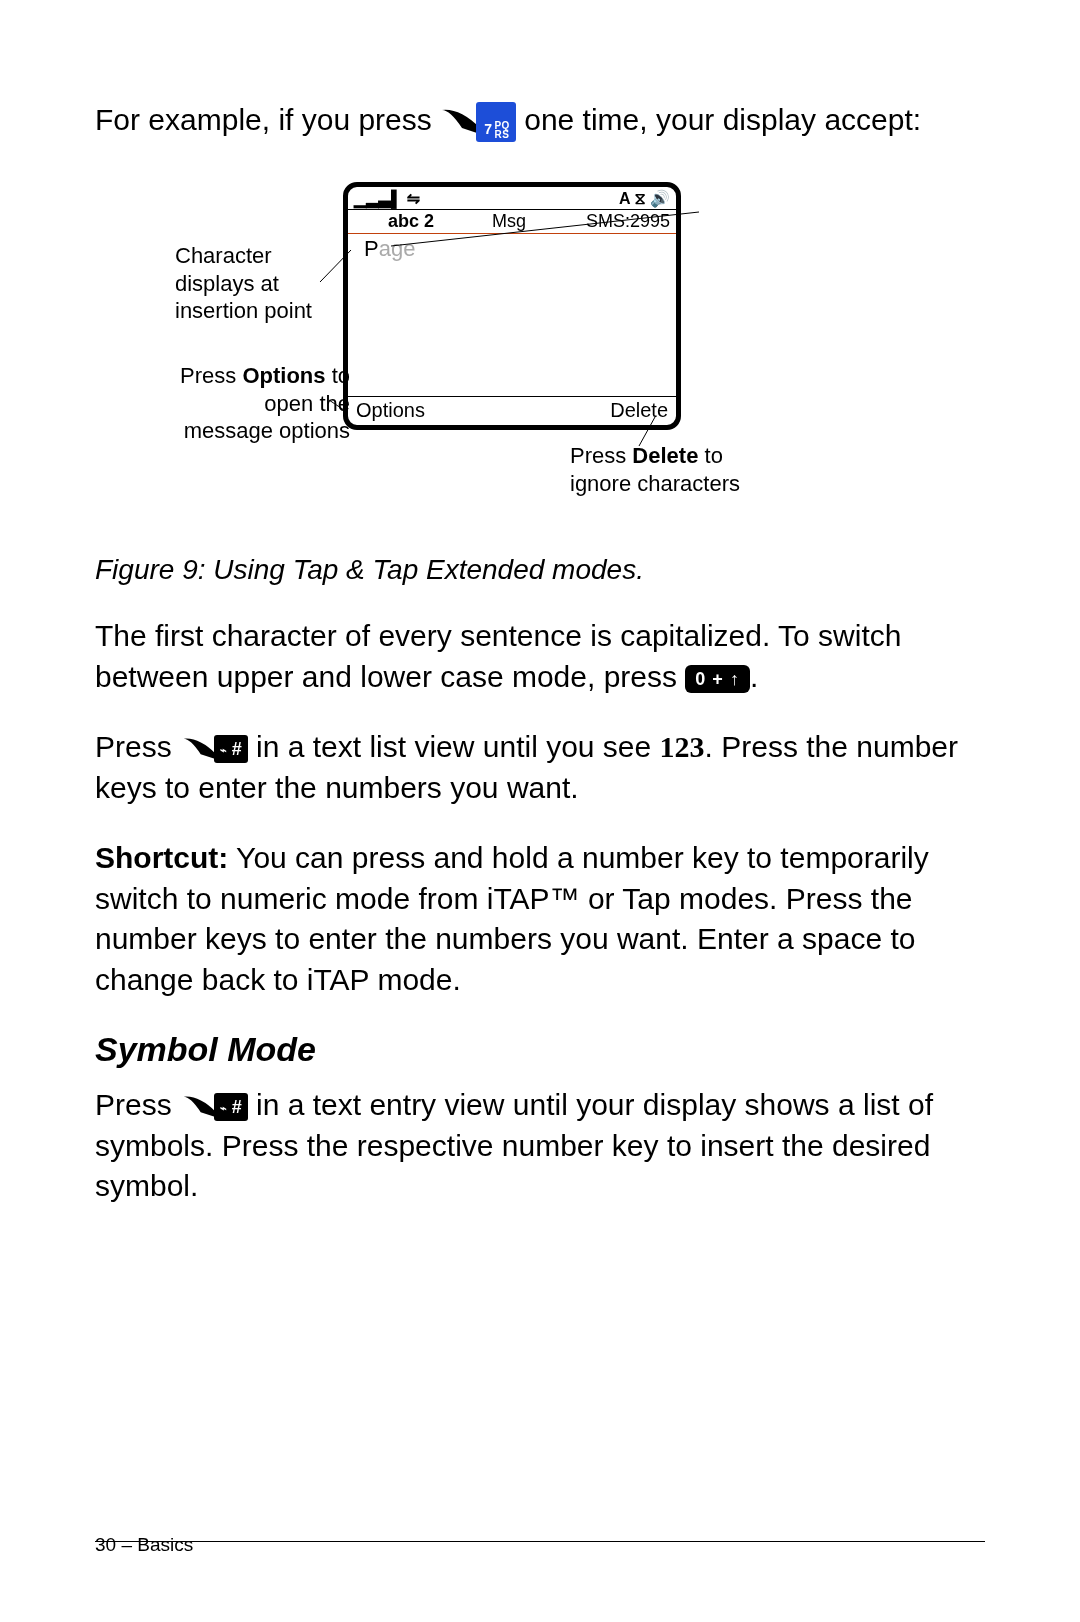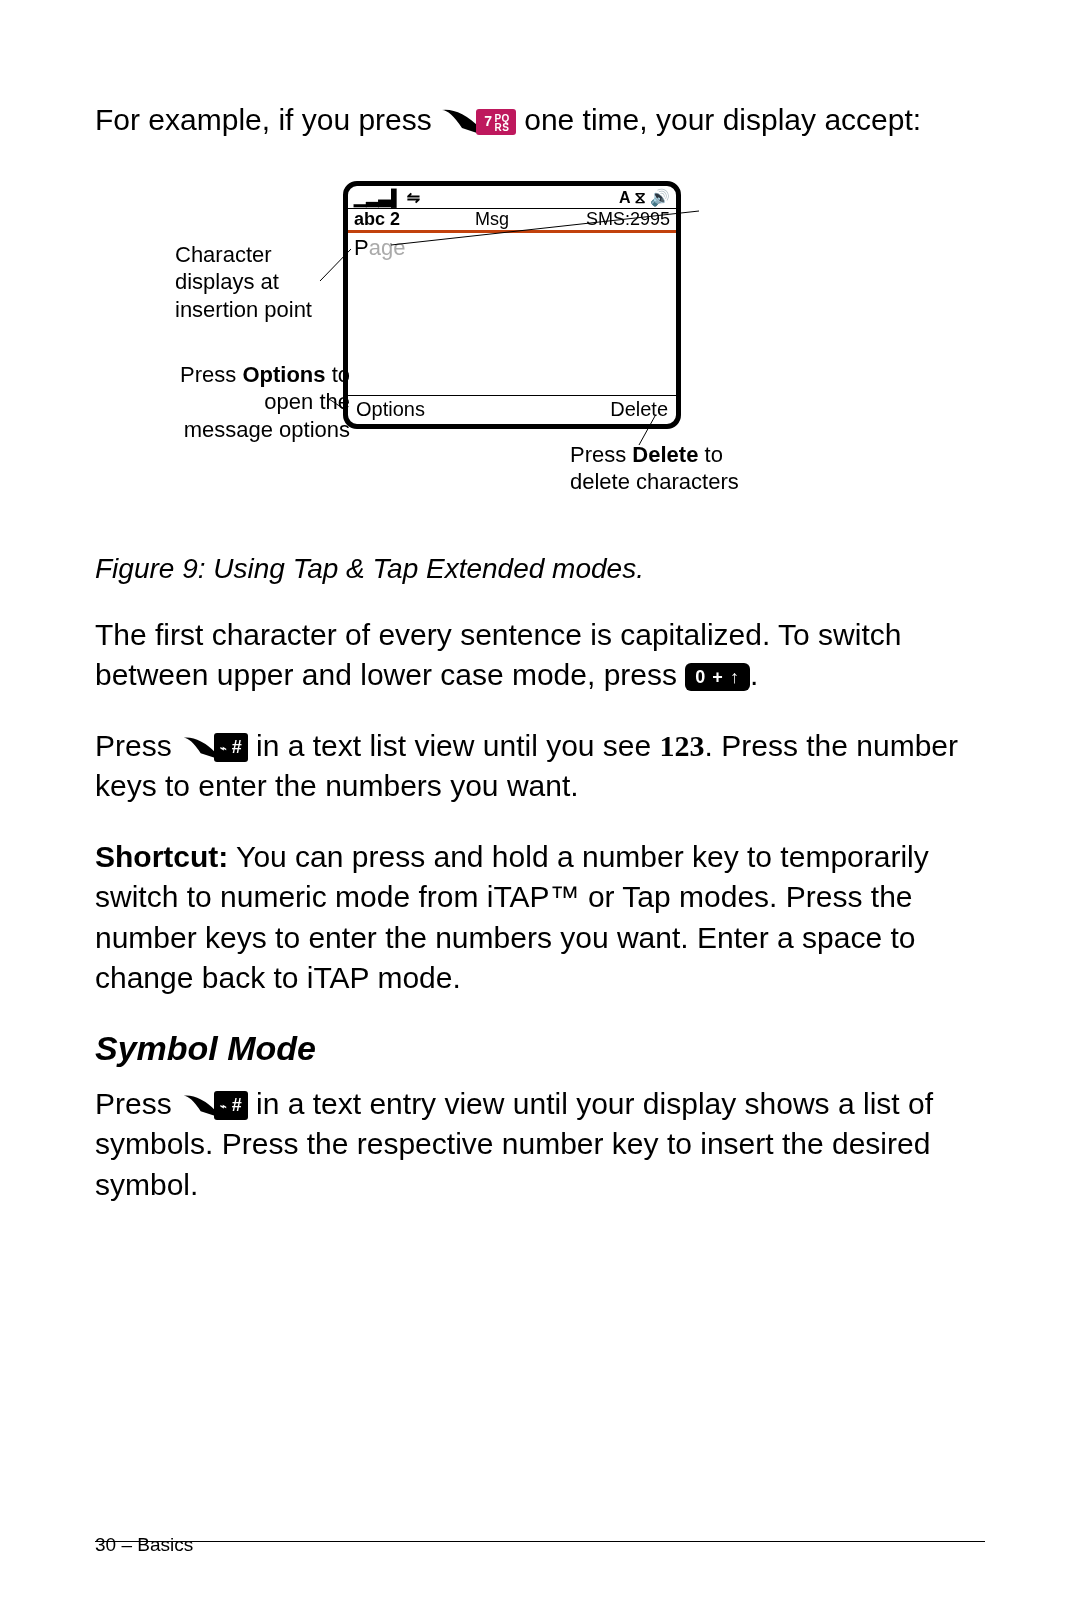--- a/index.html
+++ b/index.html
@@ -22,9 +22,9 @@
   }
   .key-7 {
     display: inline-block;
-    background: #be185d; color: #fff;
+    background: #1d4ed8; color: #fff;
     font-size: 14px; font-weight: bold;
-    padding: 3px 6px 3px 8px;
+    padding: 18px 6px 3px 8px;
     border-radius: 3px;
     vertical-align: middle;
     letter-spacing: 0.5px;

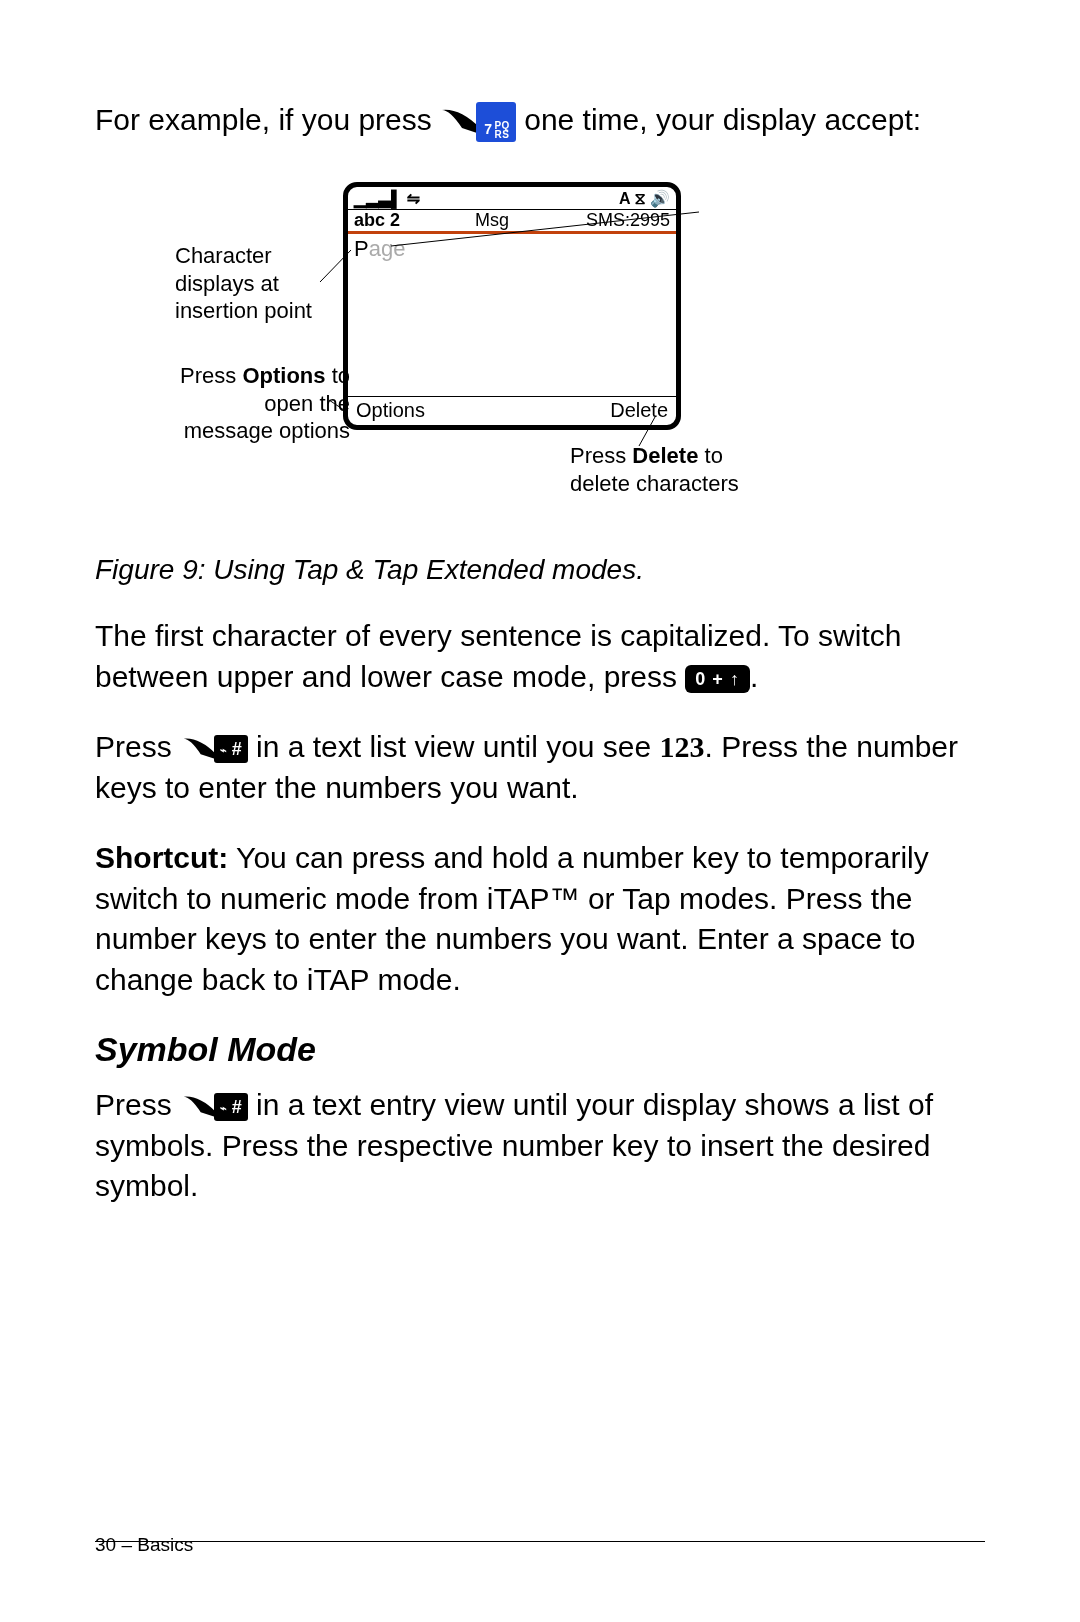--- a/index.html
+++ b/index.html
@@ -79,9 +79,10 @@
   .screen-subbar {
     display: flex;
     font-size: 18px;
-    border-bottom: 3px solid #c2410c;
+    border-bottom: 1px solid #c2410c;
     height: 24px;
     align-items:center;
+    padding-left:34px;
   }
   .screen-subbar > div { padding: 0 6px; }
   .sub-mode { font-weight: bold; width: 70px; }

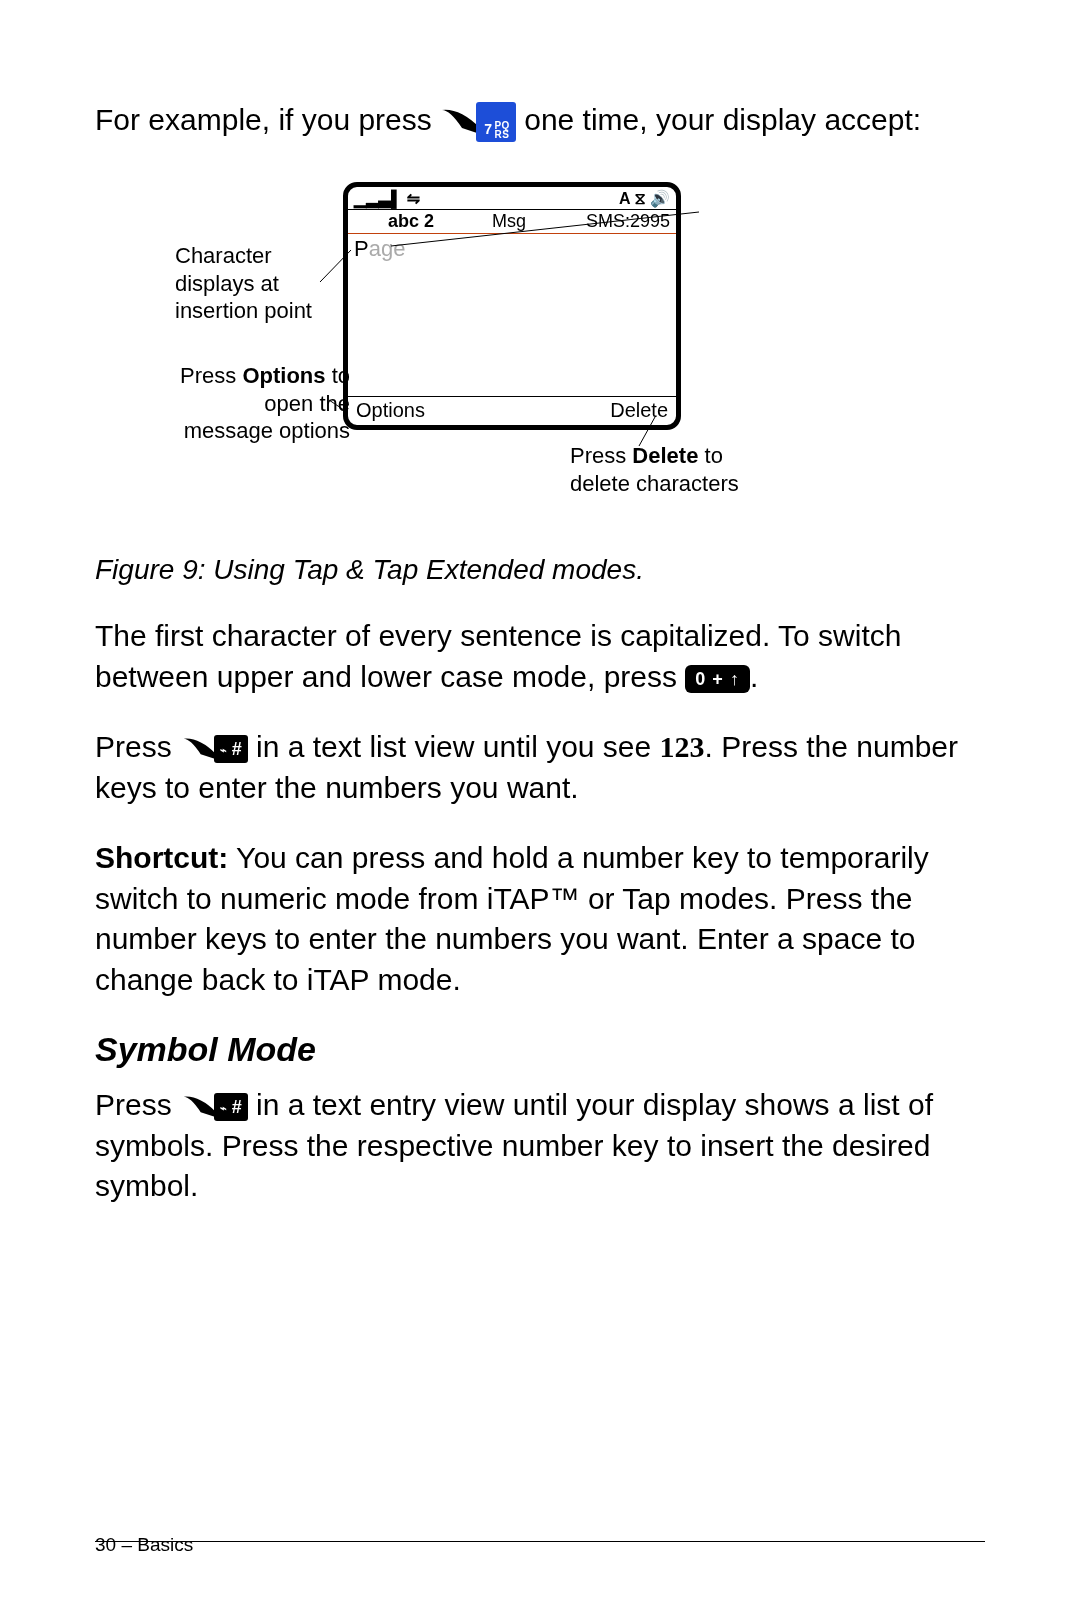--- a/index.html
+++ b/index.html
@@ -93,7 +93,7 @@
     flex: 1;
     height: 162px;
     font-size: 20px;
-    padding: 2px 6px;
+    padding: 2px 16px;
   }
   .char-p { color: #000; font-weight: normal; font-size: 22px; display:inline;}
   .char-sugg { color: #aaa; font-weight: normal; font-size: 22px; display:inline;}

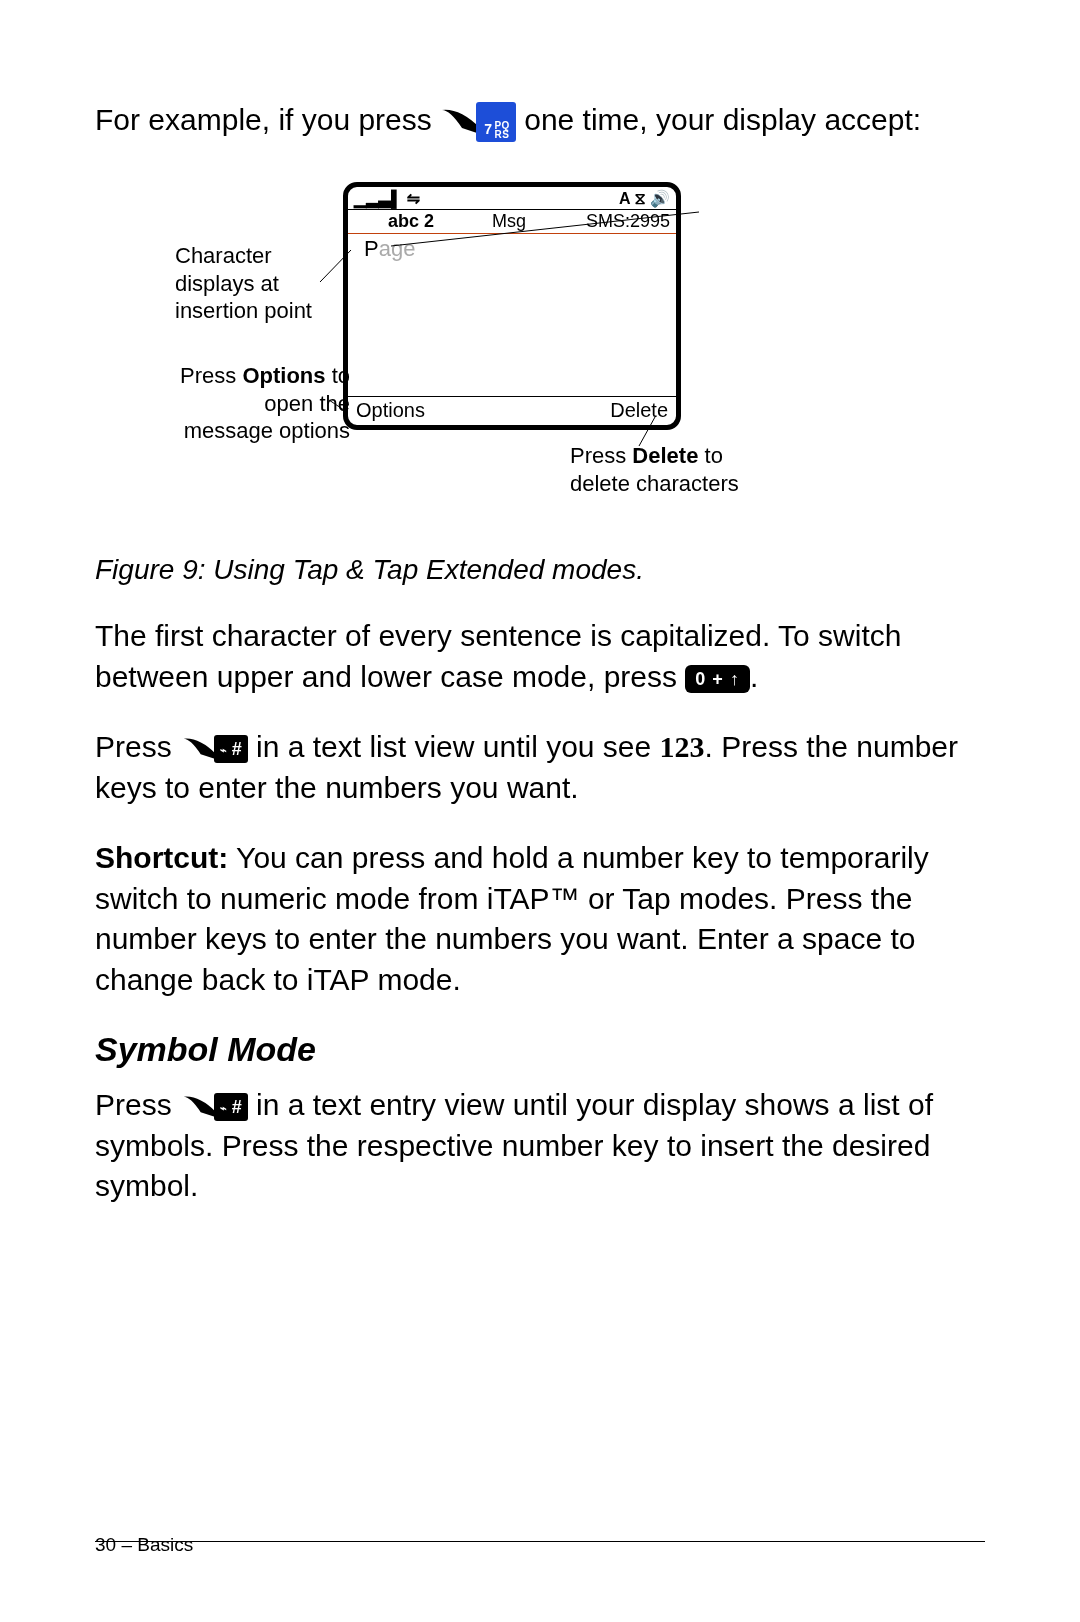--- a/index.html
+++ b/index.html
@@ -207,7 +207,7 @@
       <span>Press </span><b>Options</b><span> to open the message options</span>
     </div>
     <div class="callout callout-del">
-      <span>Press </span><b>Delete</b><span> to delete characters</span>
+      <span>Press </span><b>Delete</b><span> to ignore characters</span>
     </div>
   </div>
 

